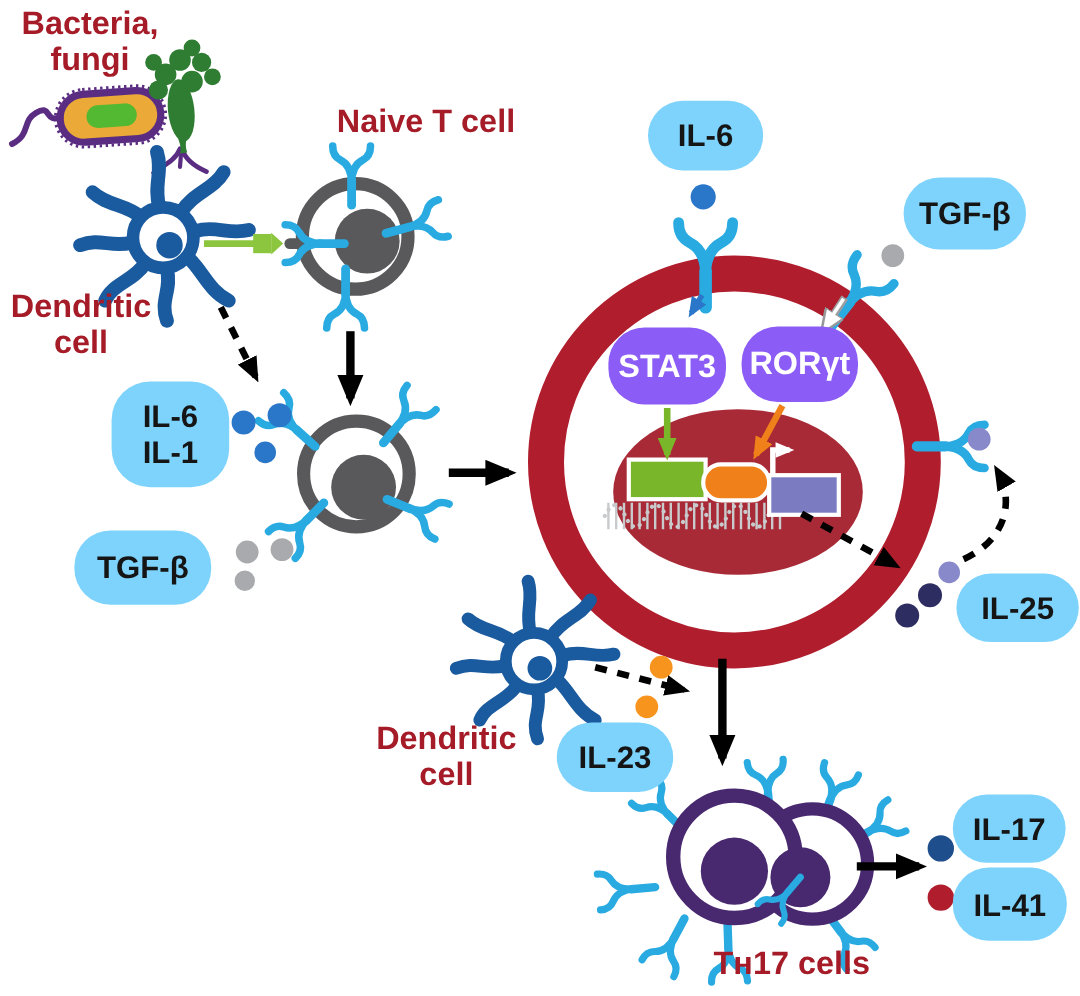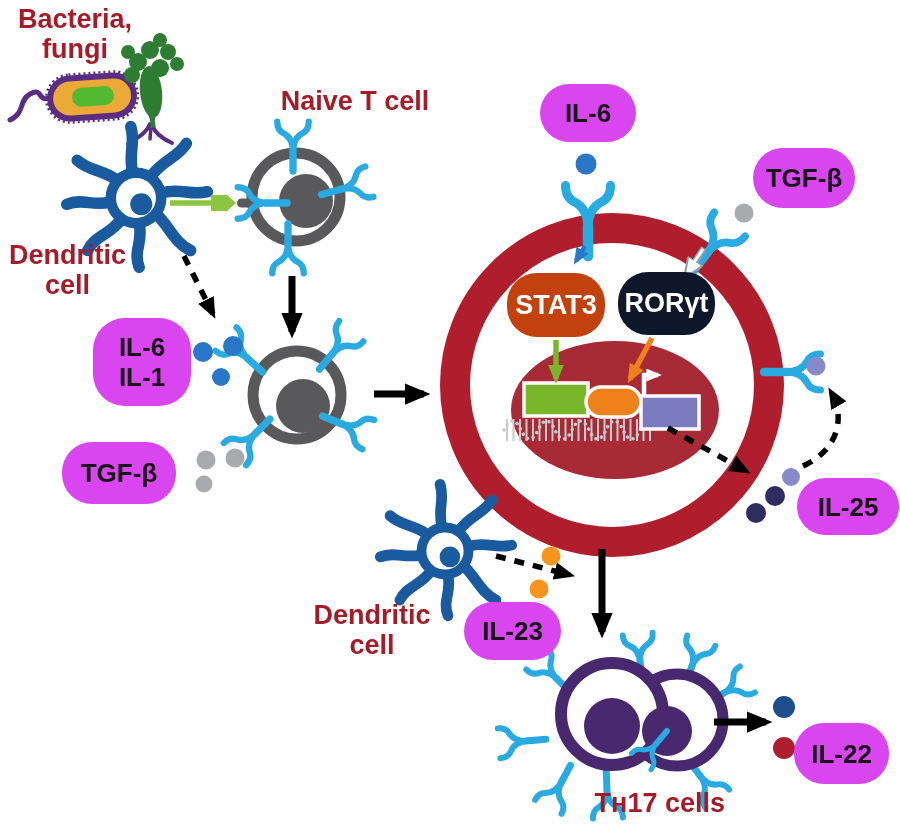--- a/index.html
+++ b/index.html
@@ -8,7 +8,7 @@
   #art{position:absolute;left:0;top:0;}
   .lbl{position:absolute;font-weight:bold;font-size:27px;line-height:30px;
        color:#A51C28;text-align:center;white-space:pre-line;}
-  .badge{position:absolute;background:#d946ef;color:#151515;font-weight:bold;
+  .badge{position:absolute;background:#7dd3fc;color:#151515;font-weight:bold;
        font-size:26px;line-height:30px;border-radius:30px;display:flex;
        align-items:center;justify-content:center;text-align:center;white-space:pre-line;}
   .tf{position:absolute;color:#fff;font-weight:bold;font-size:27px;border-radius:30px;

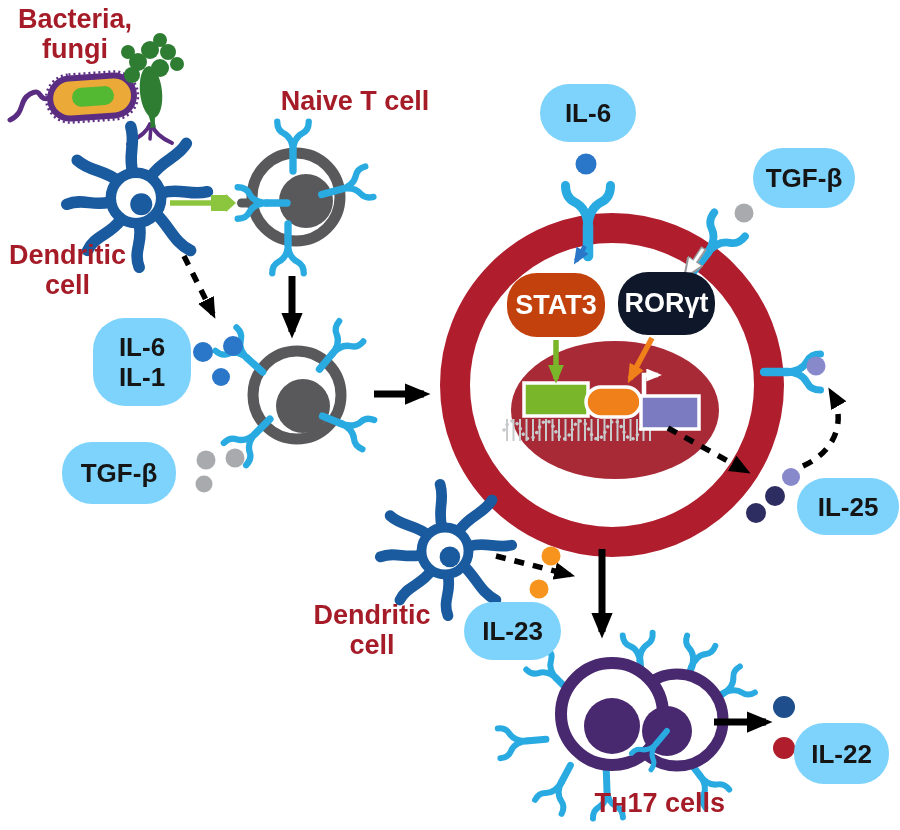--- a/index.html
+++ b/index.html
@@ -216,7 +216,7 @@
 <div class="badge" style="left:464px;top:602px;width:97px;height:58px;">IL-23</div>
 <div class="badge" style="left:794px;top:723px;width:95px;height:61px;">IL-22</div>
 
-<div class="tf" style="left:507px;top:273px;width:98px;height:64px;background:#c2410c;">STAT3</div>
+<div class="tf" style="left:507px;top:273px;width:98px;height:64px;background:#8b5cf6;">STAT3</div>
 <div class="tf" style="left:618px;top:272px;width:97px;height:63px;background:#0f172a;">RORγt</div>
 
 </div>

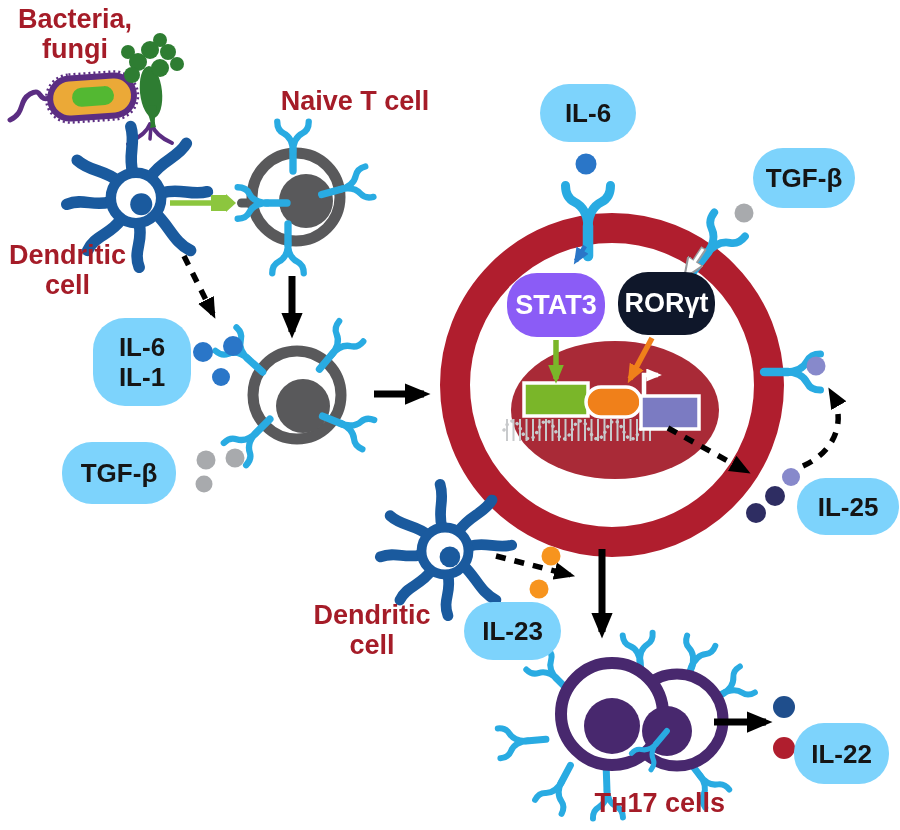--- a/index.html
+++ b/index.html
@@ -217,7 +217,7 @@
 <div class="badge" style="left:794px;top:723px;width:95px;height:61px;">IL-22</div>
 
 <div class="tf" style="left:507px;top:273px;width:98px;height:64px;background:#8b5cf6;">STAT3</div>
-<div class="tf" style="left:618px;top:272px;width:97px;height:63px;background:#0f172a;">RORγt</div>
+<div class="tf" style="left:618px;top:272px;width:97px;height:63px;background:#8b5cf6;">RORγt</div>
 
 </div>
 

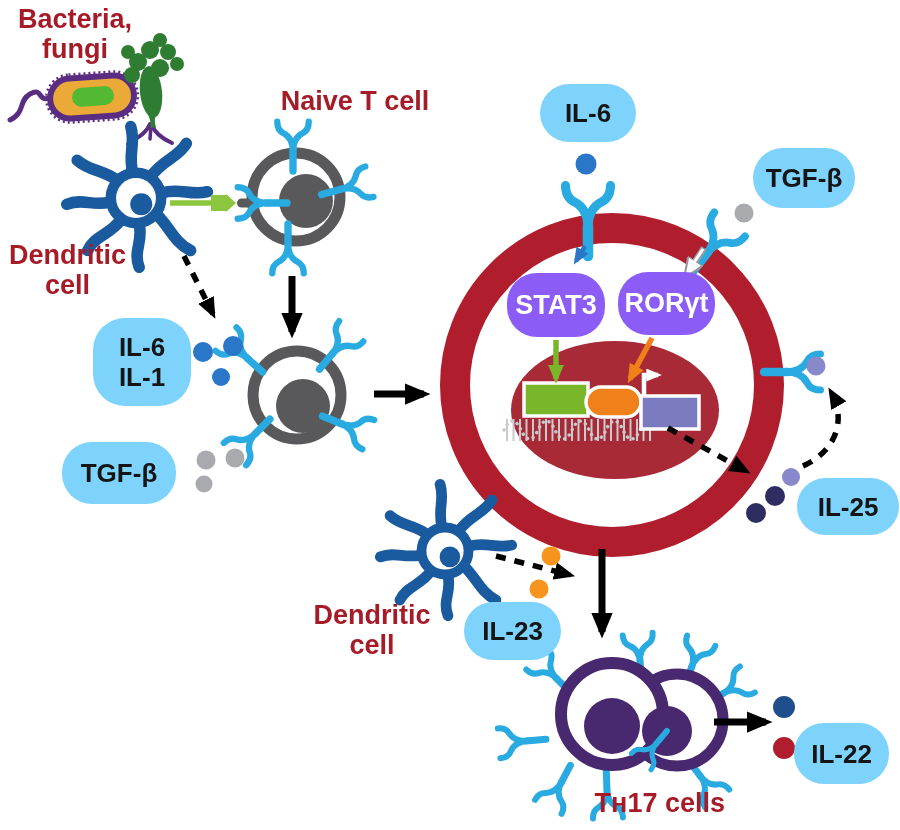--- a/index.html
+++ b/index.html
@@ -214,6 +214,7 @@
 <div class="badge" style="left:753px;top:148px;width:102px;height:60px;">TGF-β</div>
 <div class="badge" style="left:797px;top:478px;width:102px;height:57px;">IL-25</div>
 <div class="badge" style="left:464px;top:602px;width:97px;height:58px;">IL-23</div>
+<div class="badge" style="left:794px;top:662px;width:94px;height:57px;">IL-17</div>
 <div class="badge" style="left:794px;top:723px;width:95px;height:61px;">IL-22</div>
 
 <div class="tf" style="left:507px;top:273px;width:98px;height:64px;background:#8b5cf6;">STAT3</div>

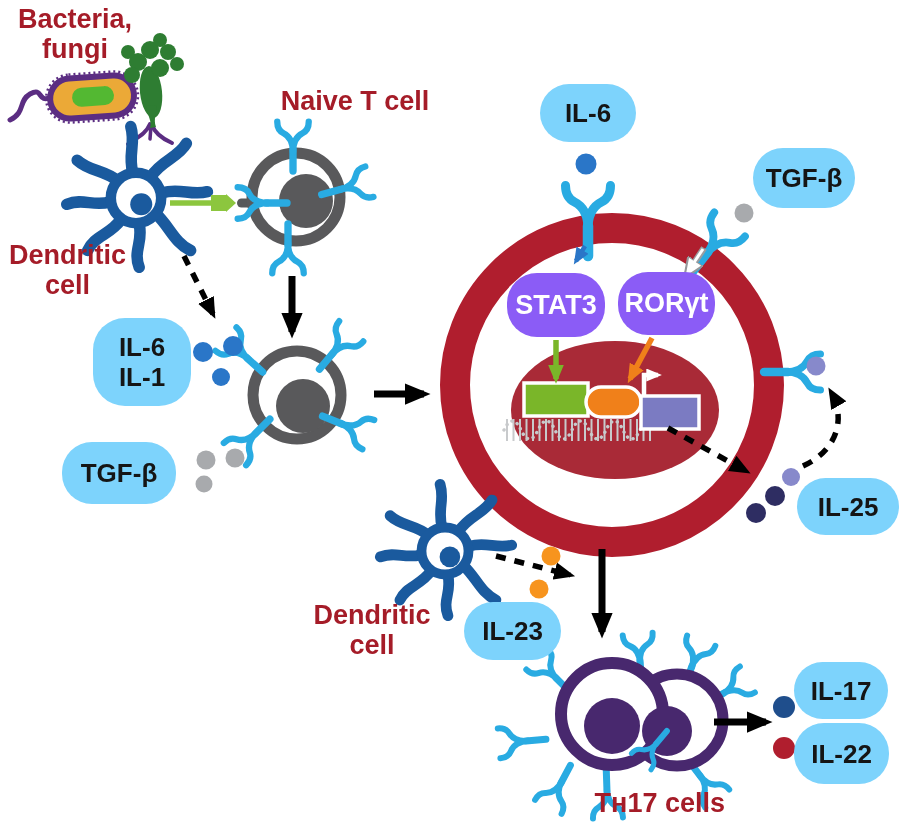--- a/index.html
+++ b/index.html
@@ -215,7 +215,7 @@
 <div class="badge" style="left:797px;top:478px;width:102px;height:57px;">IL-25</div>
 <div class="badge" style="left:464px;top:602px;width:97px;height:58px;">IL-23</div>
 <div class="badge" style="left:794px;top:662px;width:94px;height:57px;">IL-17</div>
-<div class="badge" style="left:794px;top:723px;width:95px;height:61px;">IL-22</div>
+<div class="badge" style="left:794px;top:723px;width:95px;height:61px;">IL-41</div>
 
 <div class="tf" style="left:507px;top:273px;width:98px;height:64px;background:#8b5cf6;">STAT3</div>
 <div class="tf" style="left:618px;top:272px;width:97px;height:63px;background:#8b5cf6;">RORγt</div>

